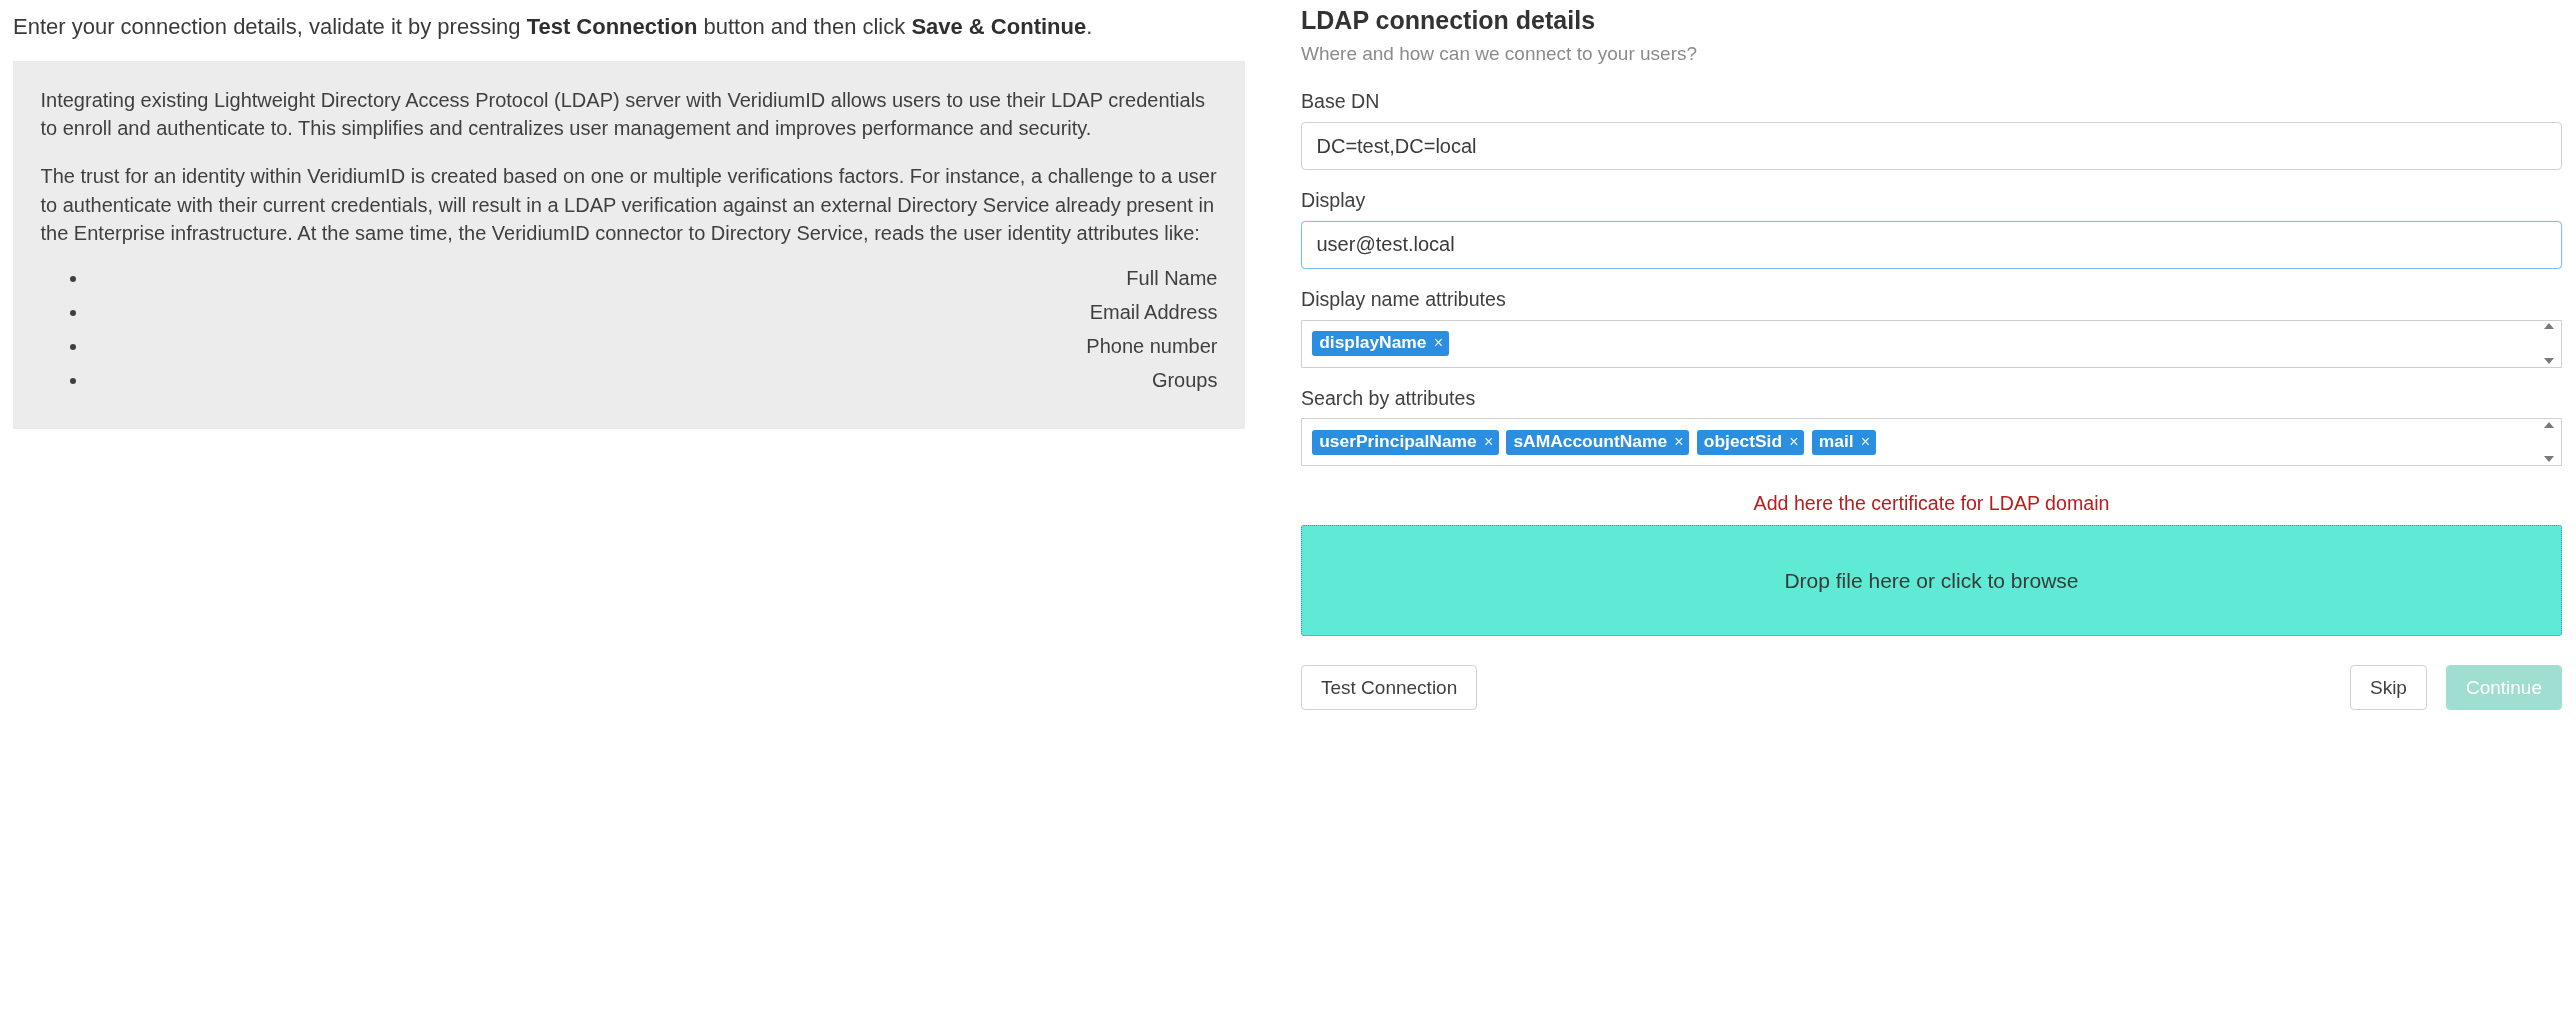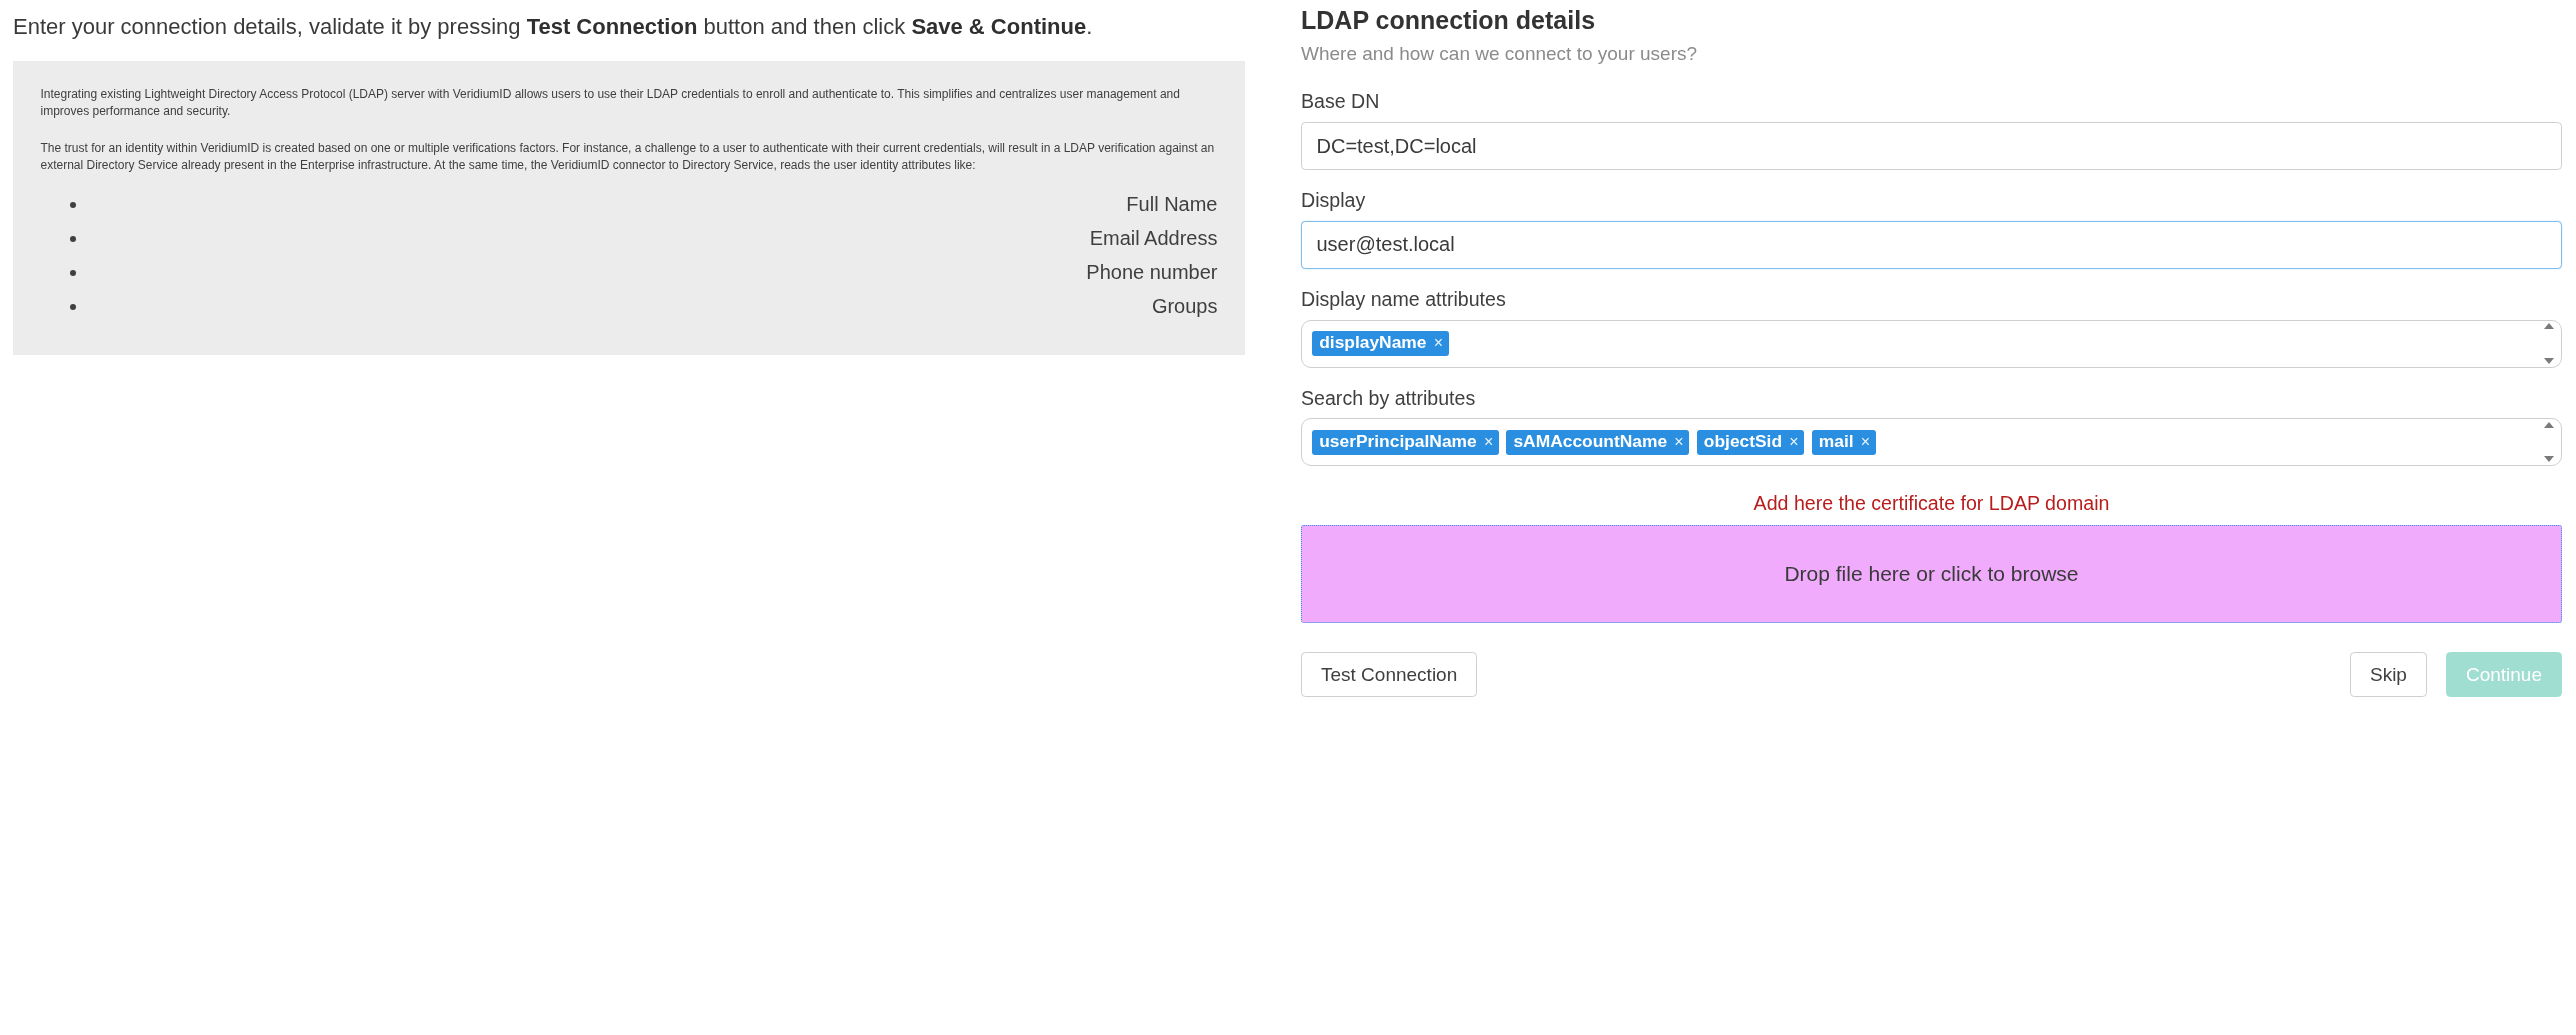--- a/index.html
+++ b/index.html
@@ -41,7 +41,7 @@
   }
   .info-box p {
     margin: 0 0 20px 0;
-    font-size: 12px;
+    font-size: 20px;
     line-height: 1.42;
     color: #3f3f3f;
   }

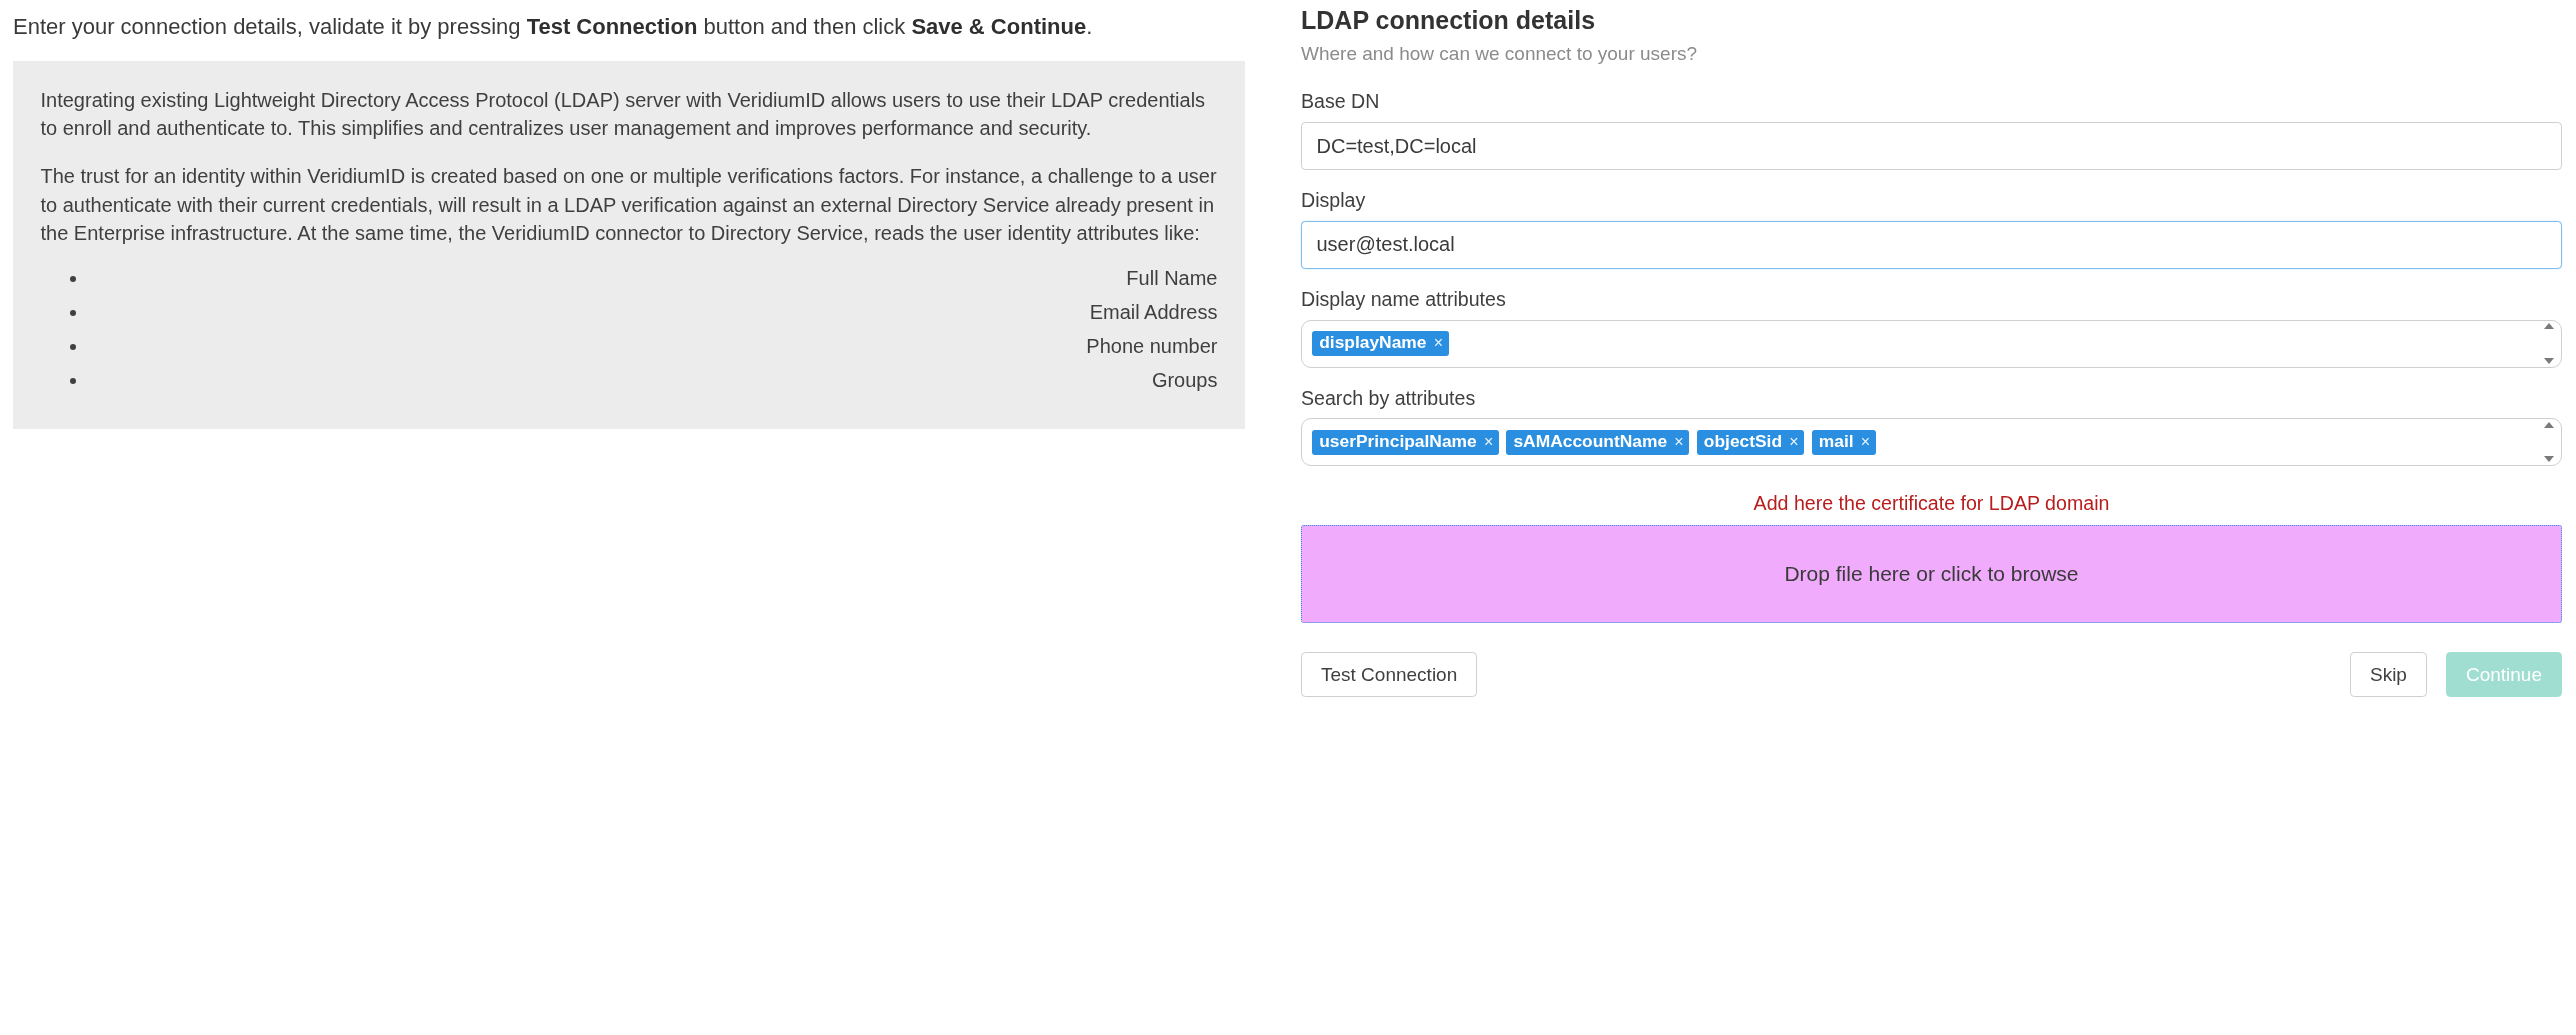--- a/index.html
+++ b/index.html
@@ -122,7 +122,7 @@
     width: 1261px;
     min-height: 48px;
     border: 0.7px solid #cfcfcf;
-    border-radius: 10px;
+    border-radius: 1px;
     background: #fff;
     padding: 8.7px 27.5px 8.7px 10px;
     display: flex;

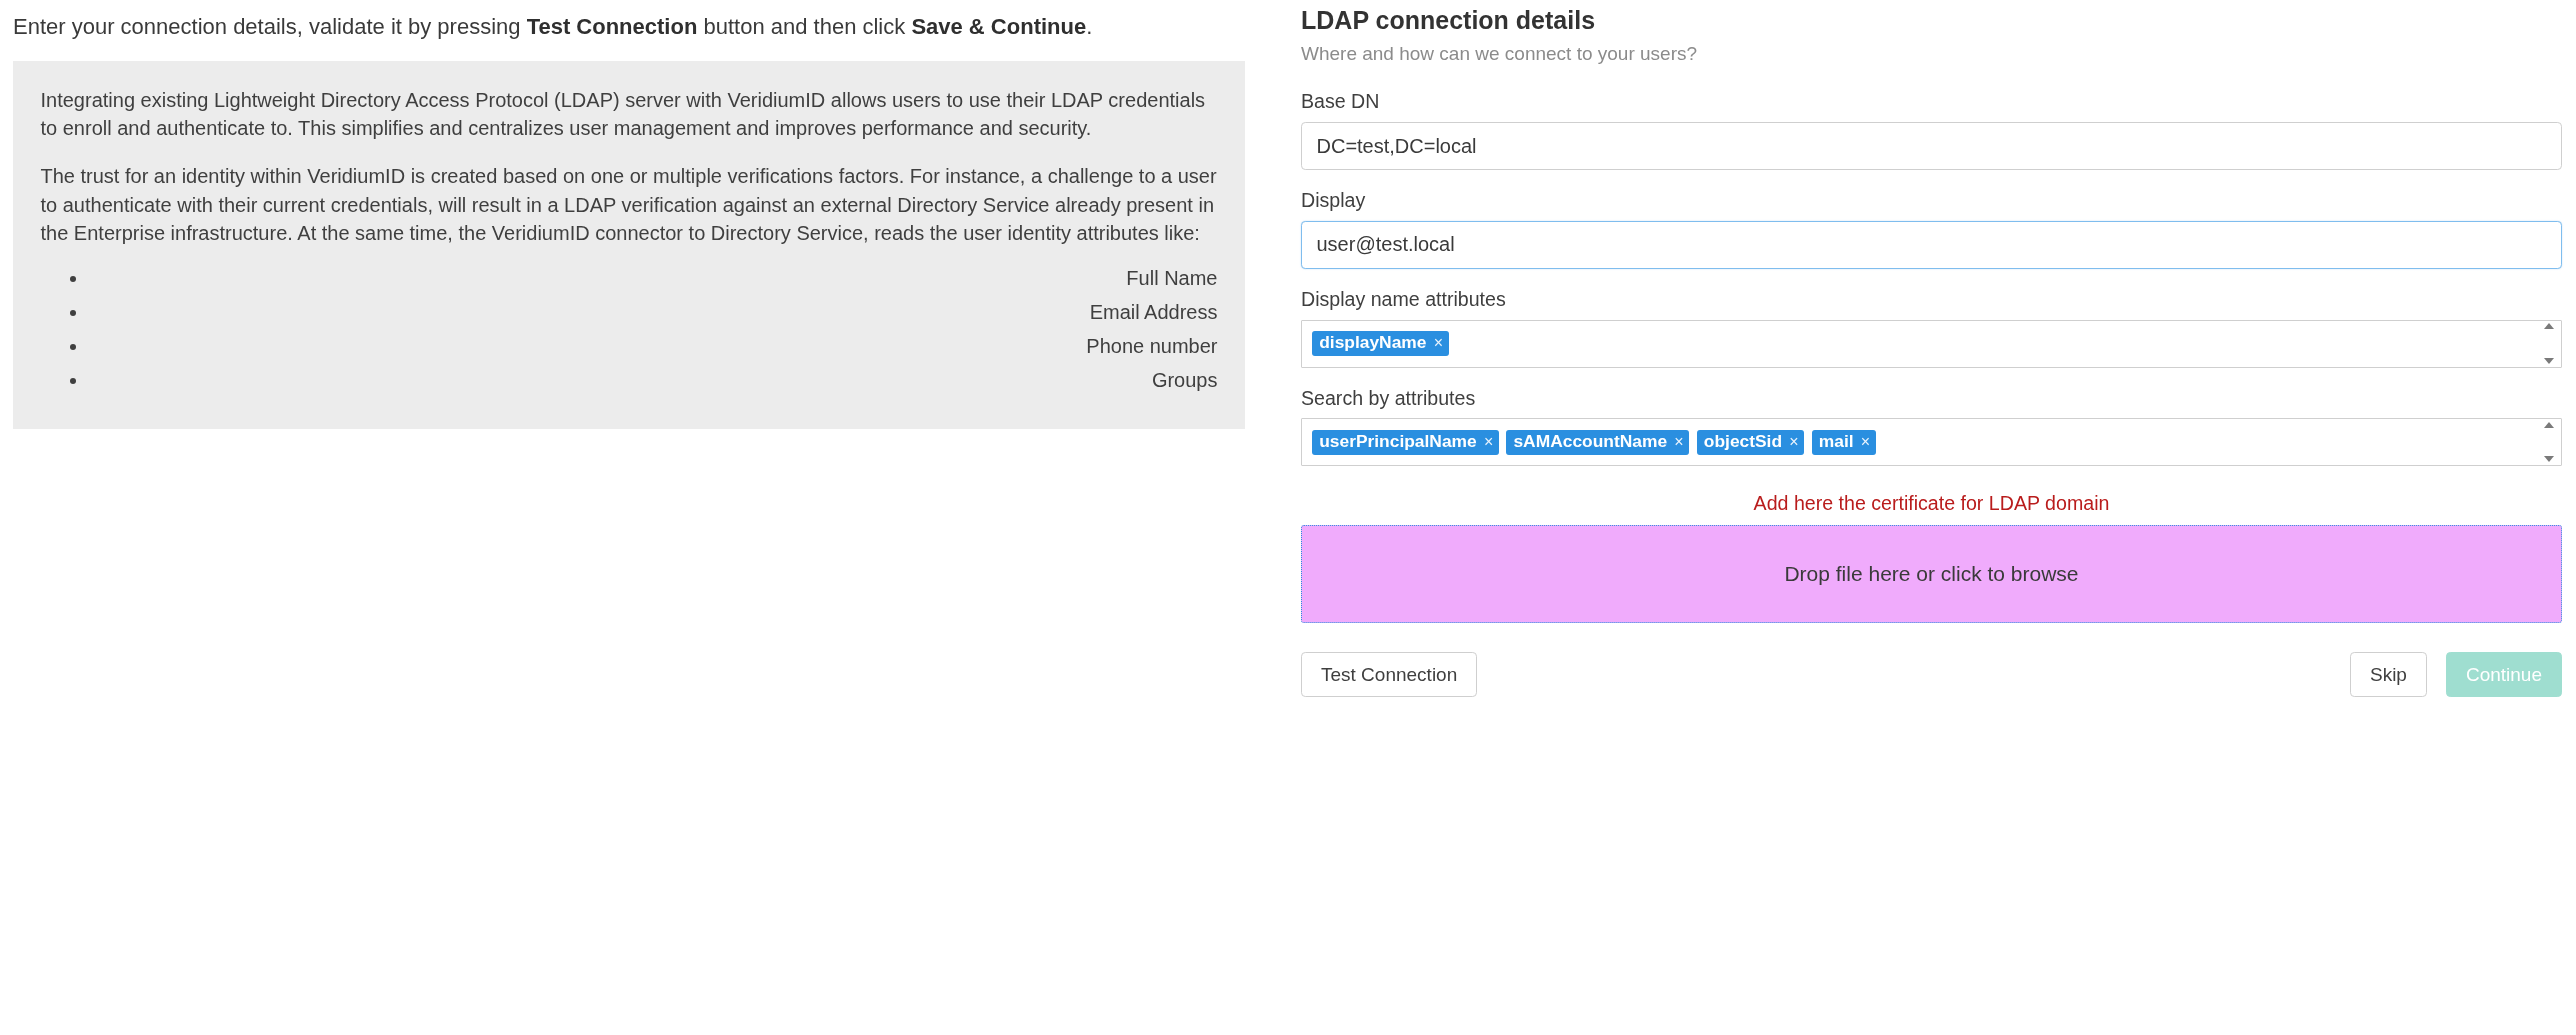--- a/index.html
+++ b/index.html
@@ -179,10 +179,10 @@
   }
   .dropzone {
     width: 1261px;
-    height: 98px;
+    height: 111px;
     border: 1.4px dotted #2a8fe0;
     border-radius: 2.9px;
-    background: #f0abfc;
+    background: #5eead4;
     display: flex;
     align-items: center;
     justify-content: center;

